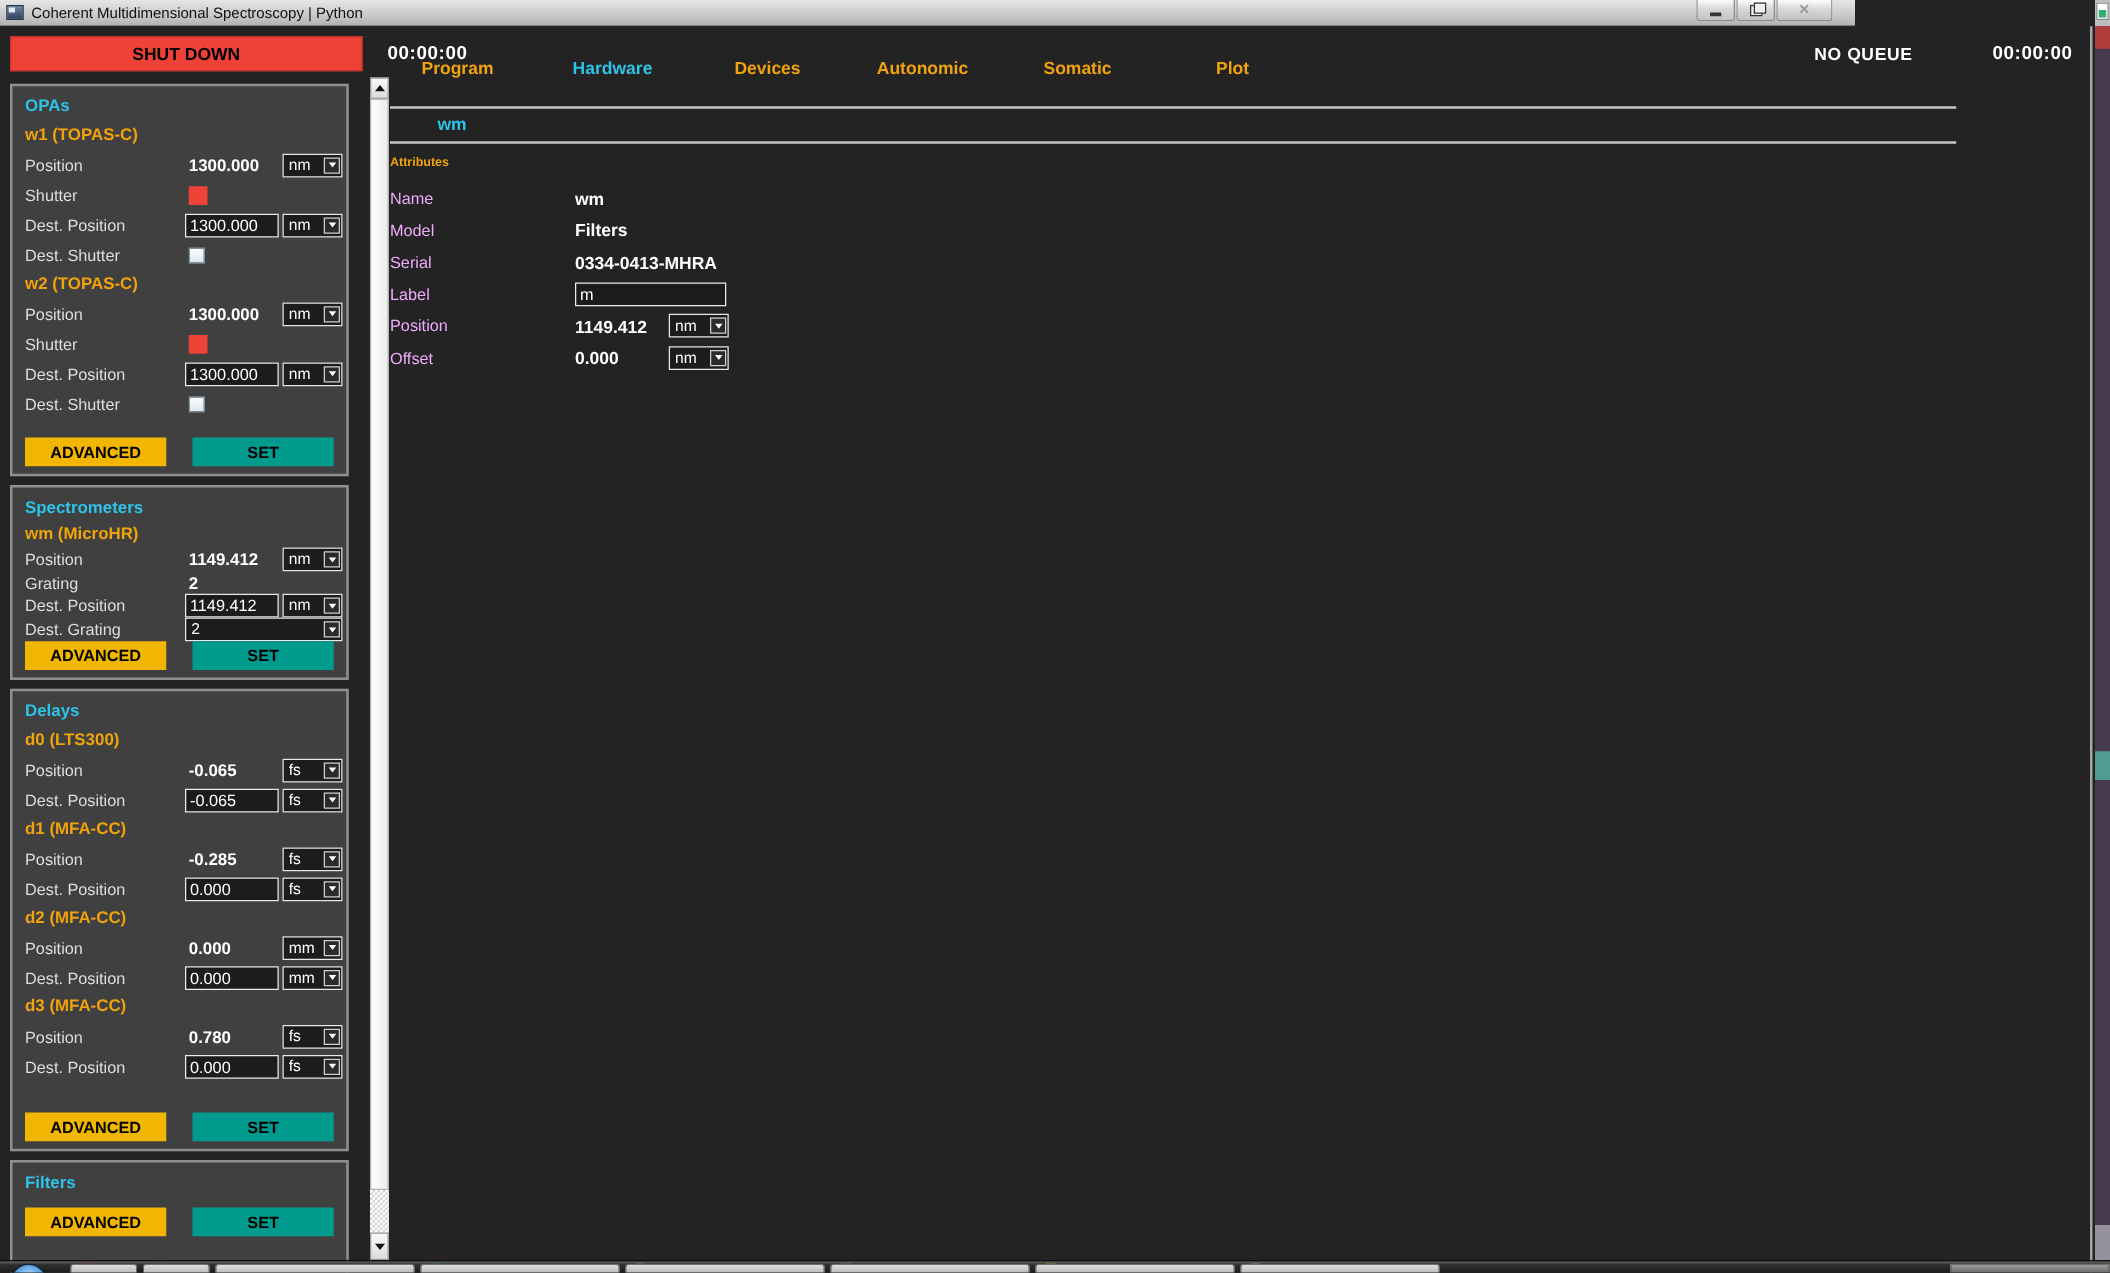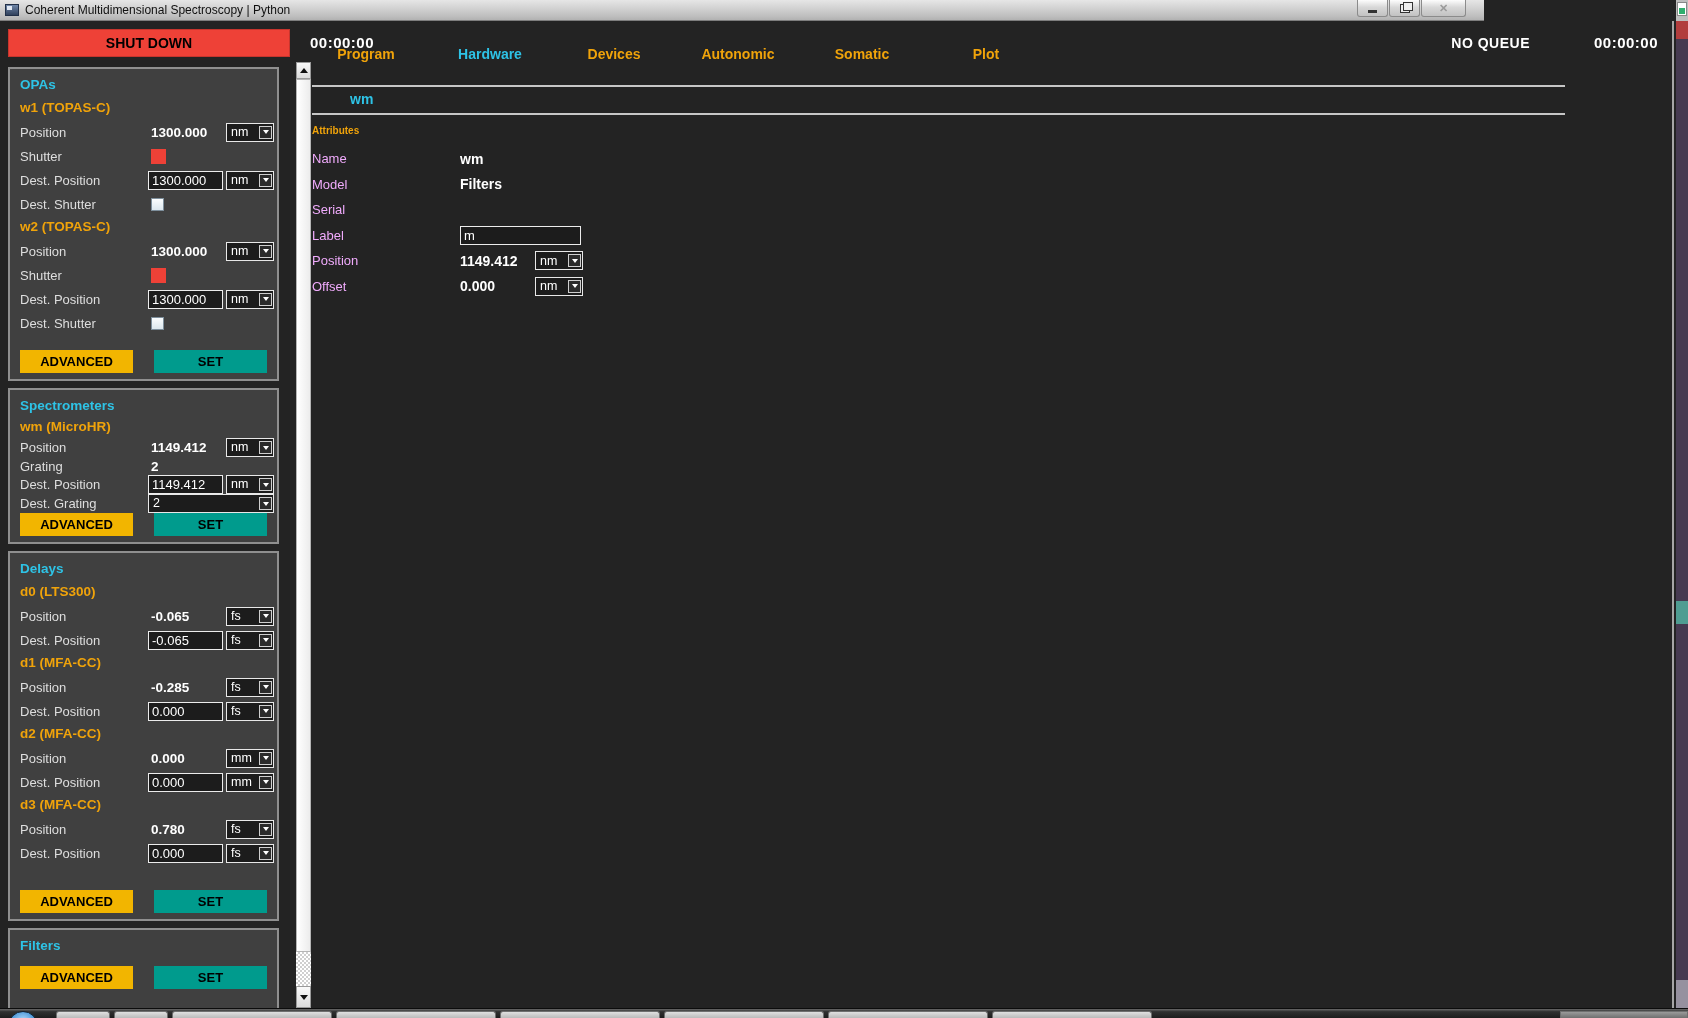--- a/index.html
+++ b/index.html
@@ -385,6 +385,7 @@
         </div>
         <div class="mrow">
           <span class="mlab">Serial</span>
+          <span class="mval span">0334-0413-MHRA</span>
         </div>
         <div class="mrow">
           <span class="mlab">Label</span>

